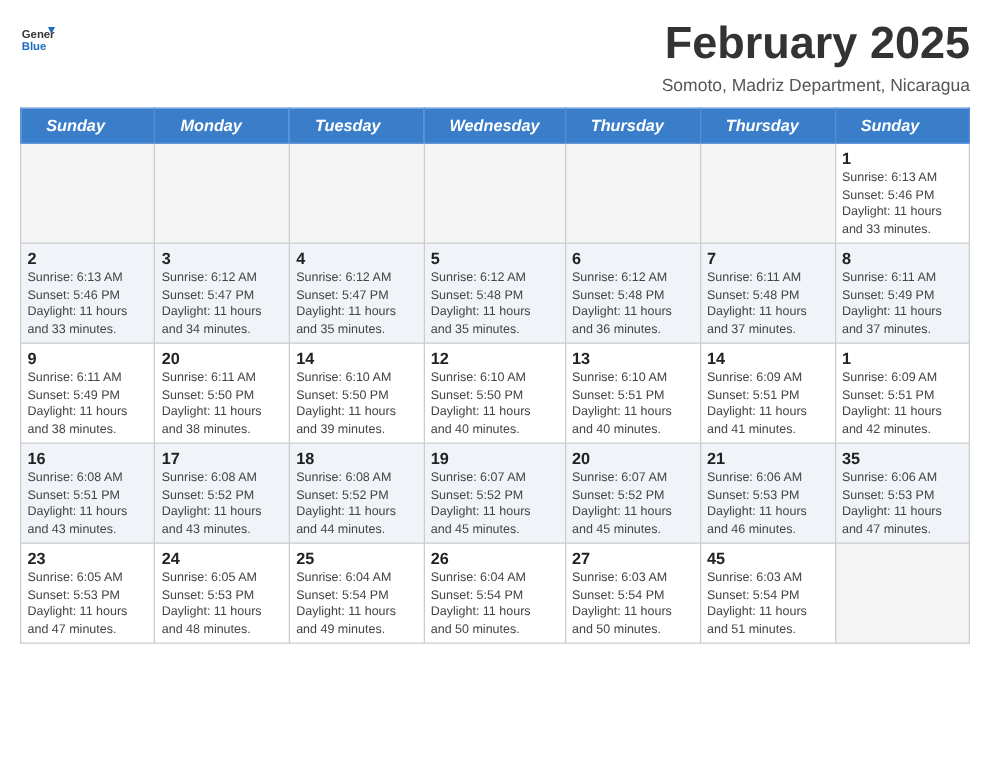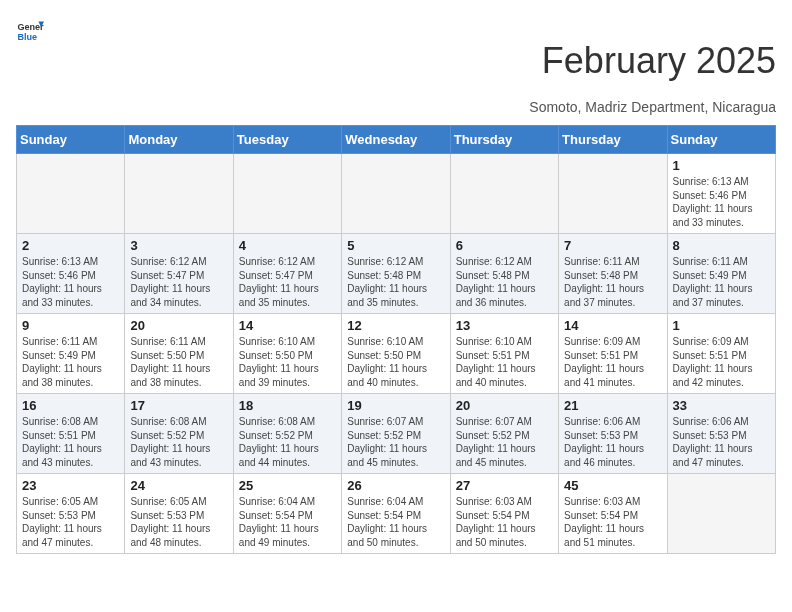--- a/index.html
+++ b/index.html
@@ -30,10 +30,9 @@
     }
     .month-title {
       font-size: 36px;
-      font-weight: normal;
+      font-weight: bold;
       color: #333;
       line-height: 1;
-      margin-top: 27px;
     }
     .location-title {
       font-size: 14px;

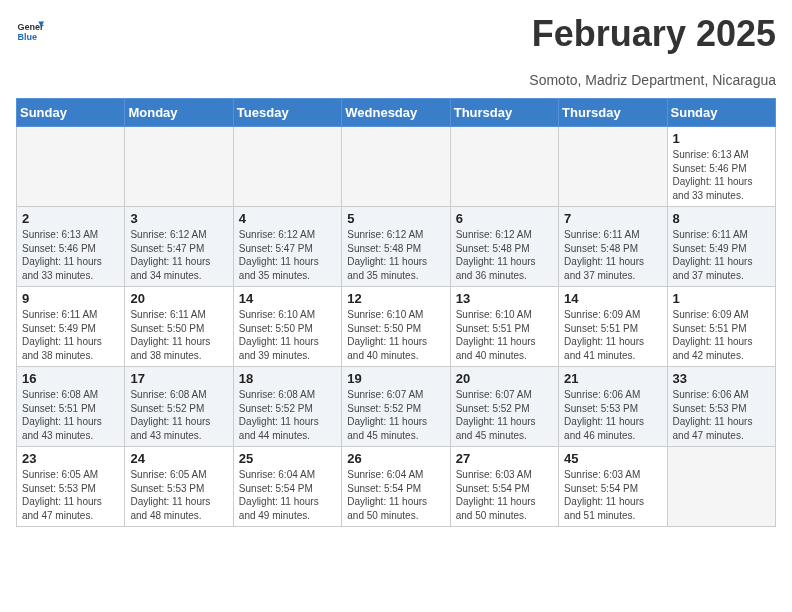--- a/index.html
+++ b/index.html
@@ -37,7 +37,7 @@
     .location-title {
       font-size: 14px;
       color: #555;
-      margin-top: 20px;
+      margin-top: 8px;
     }
     .calendar {
       width: 100%;

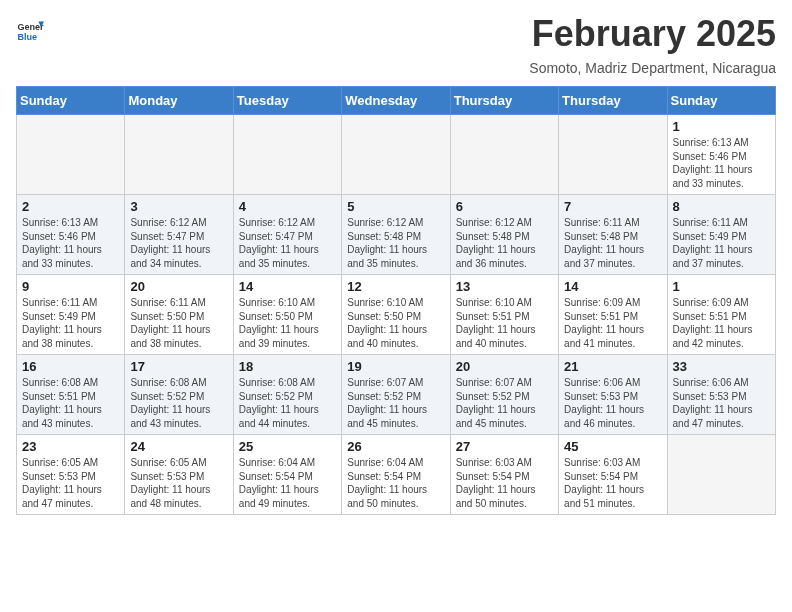--- a/index.html
+++ b/index.html
@@ -49,9 +49,10 @@
       color: #fff;
       font-size: 13px;
       font-weight: bold;
-      padding: 6px 3px;
+      padding: 6px 20px;
       text-align: left;
       border: 1px solid #5590d8;
+      font-style: italic;
     }
     .calendar td {
       vertical-align: top;

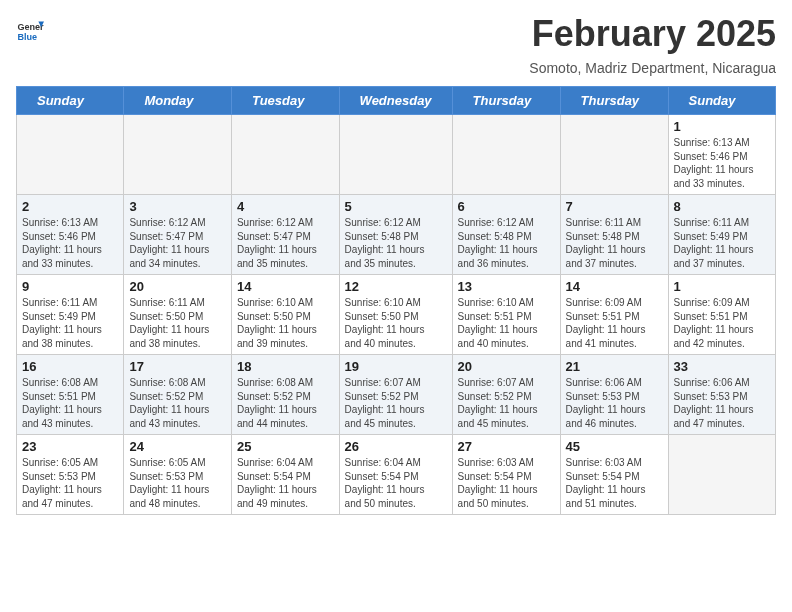--- a/index.html
+++ b/index.html
@@ -217,7 +217,7 @@
           <div class="day-info">Sunrise: 6:06 AM<br>Sunset: 5:53 PM<br>Daylight: 11 hours<br>and 46 minutes.</div>
         </td>
         <td>
-          <div class="day-number">33</div>
+          <div class="day-number">35</div>
           <div class="day-info">Sunrise: 6:06 AM<br>Sunset: 5:53 PM<br>Daylight: 11 hours<br>and 47 minutes.</div>
         </td>
       </tr>

